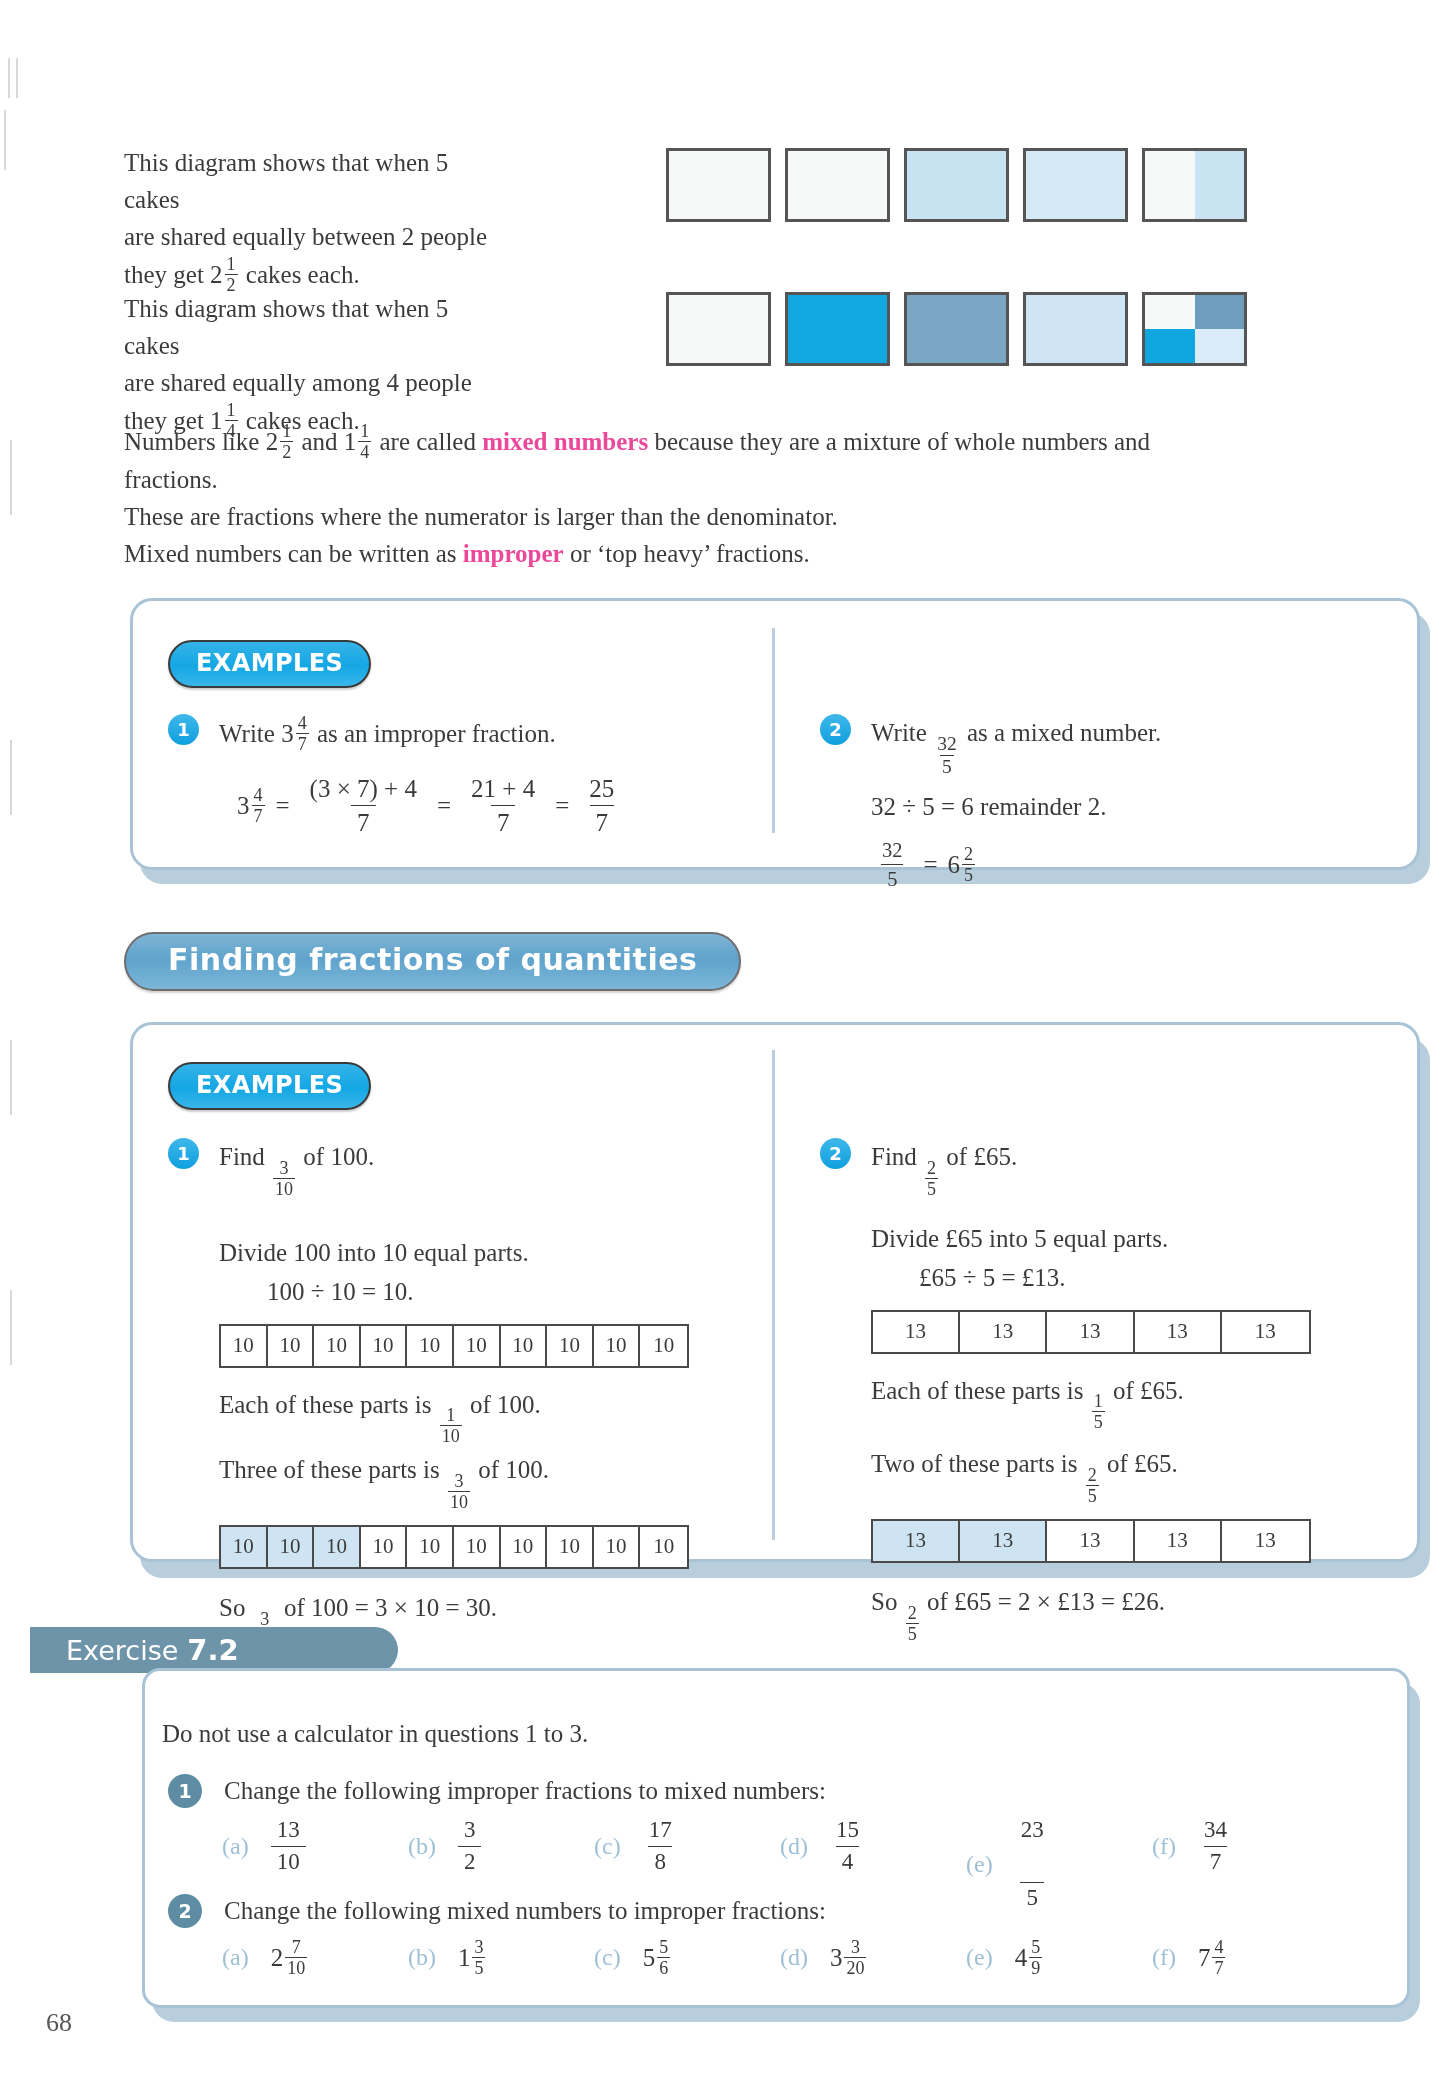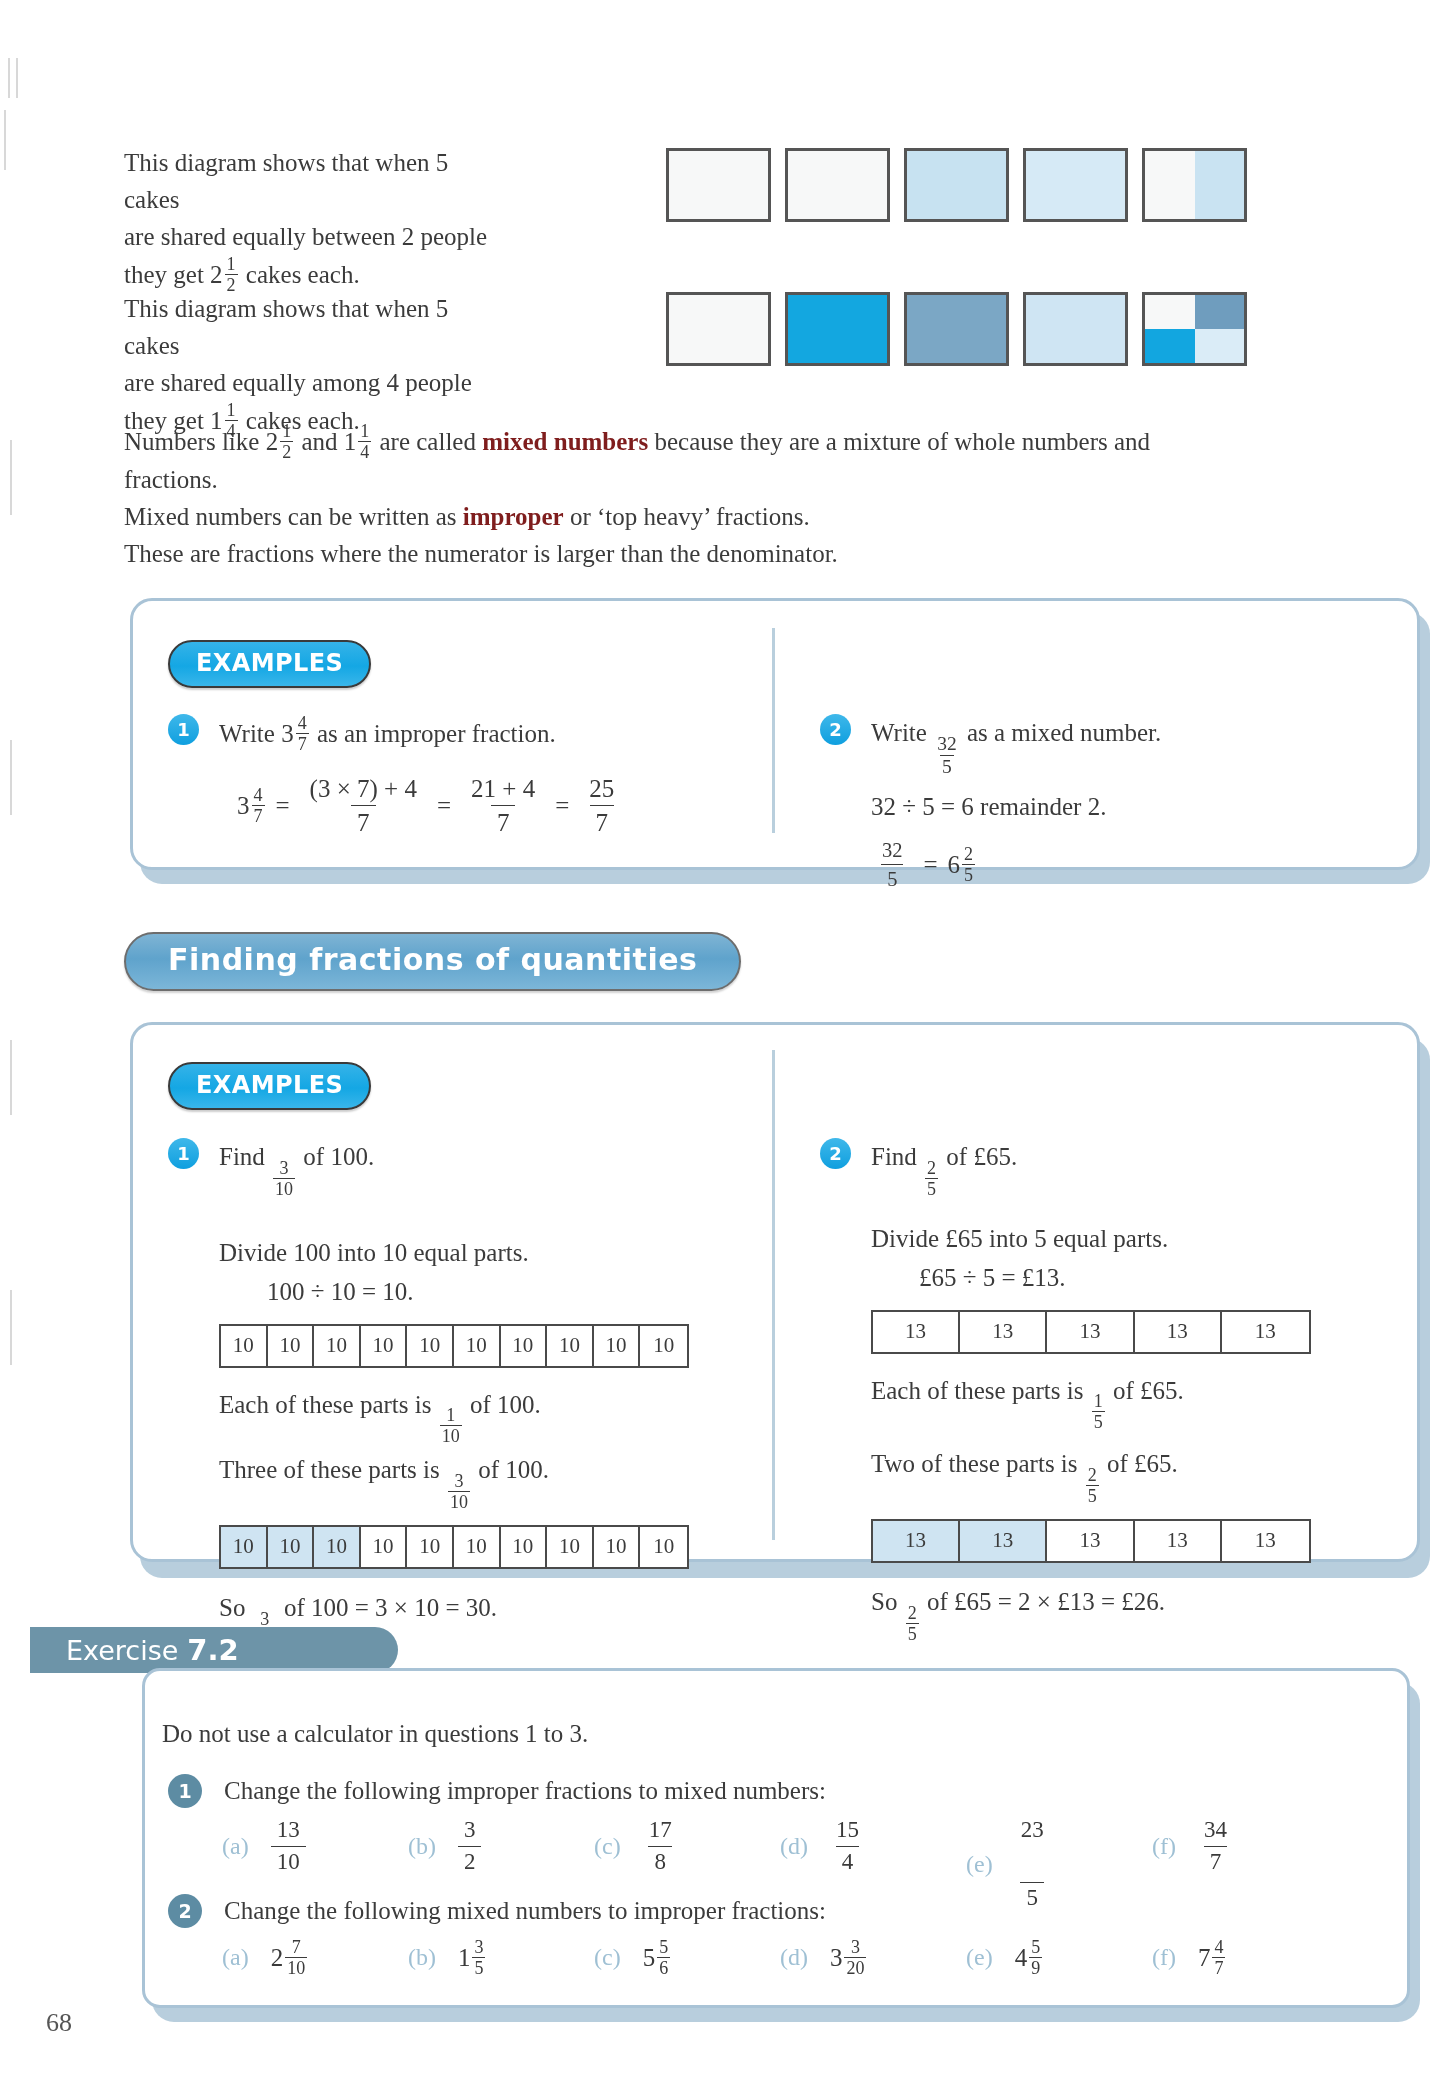--- a/index.html
+++ b/index.html
@@ -36,7 +36,7 @@
 
   
   .txt { font-size: 25px; line-height: 1.48; color:#3b3b3b; }
-  .txt b { font-weight:bold; color:#7f1d1d; }
+  .txt b { font-weight:bold; color:#ec4899; }
 
   
   .frac {

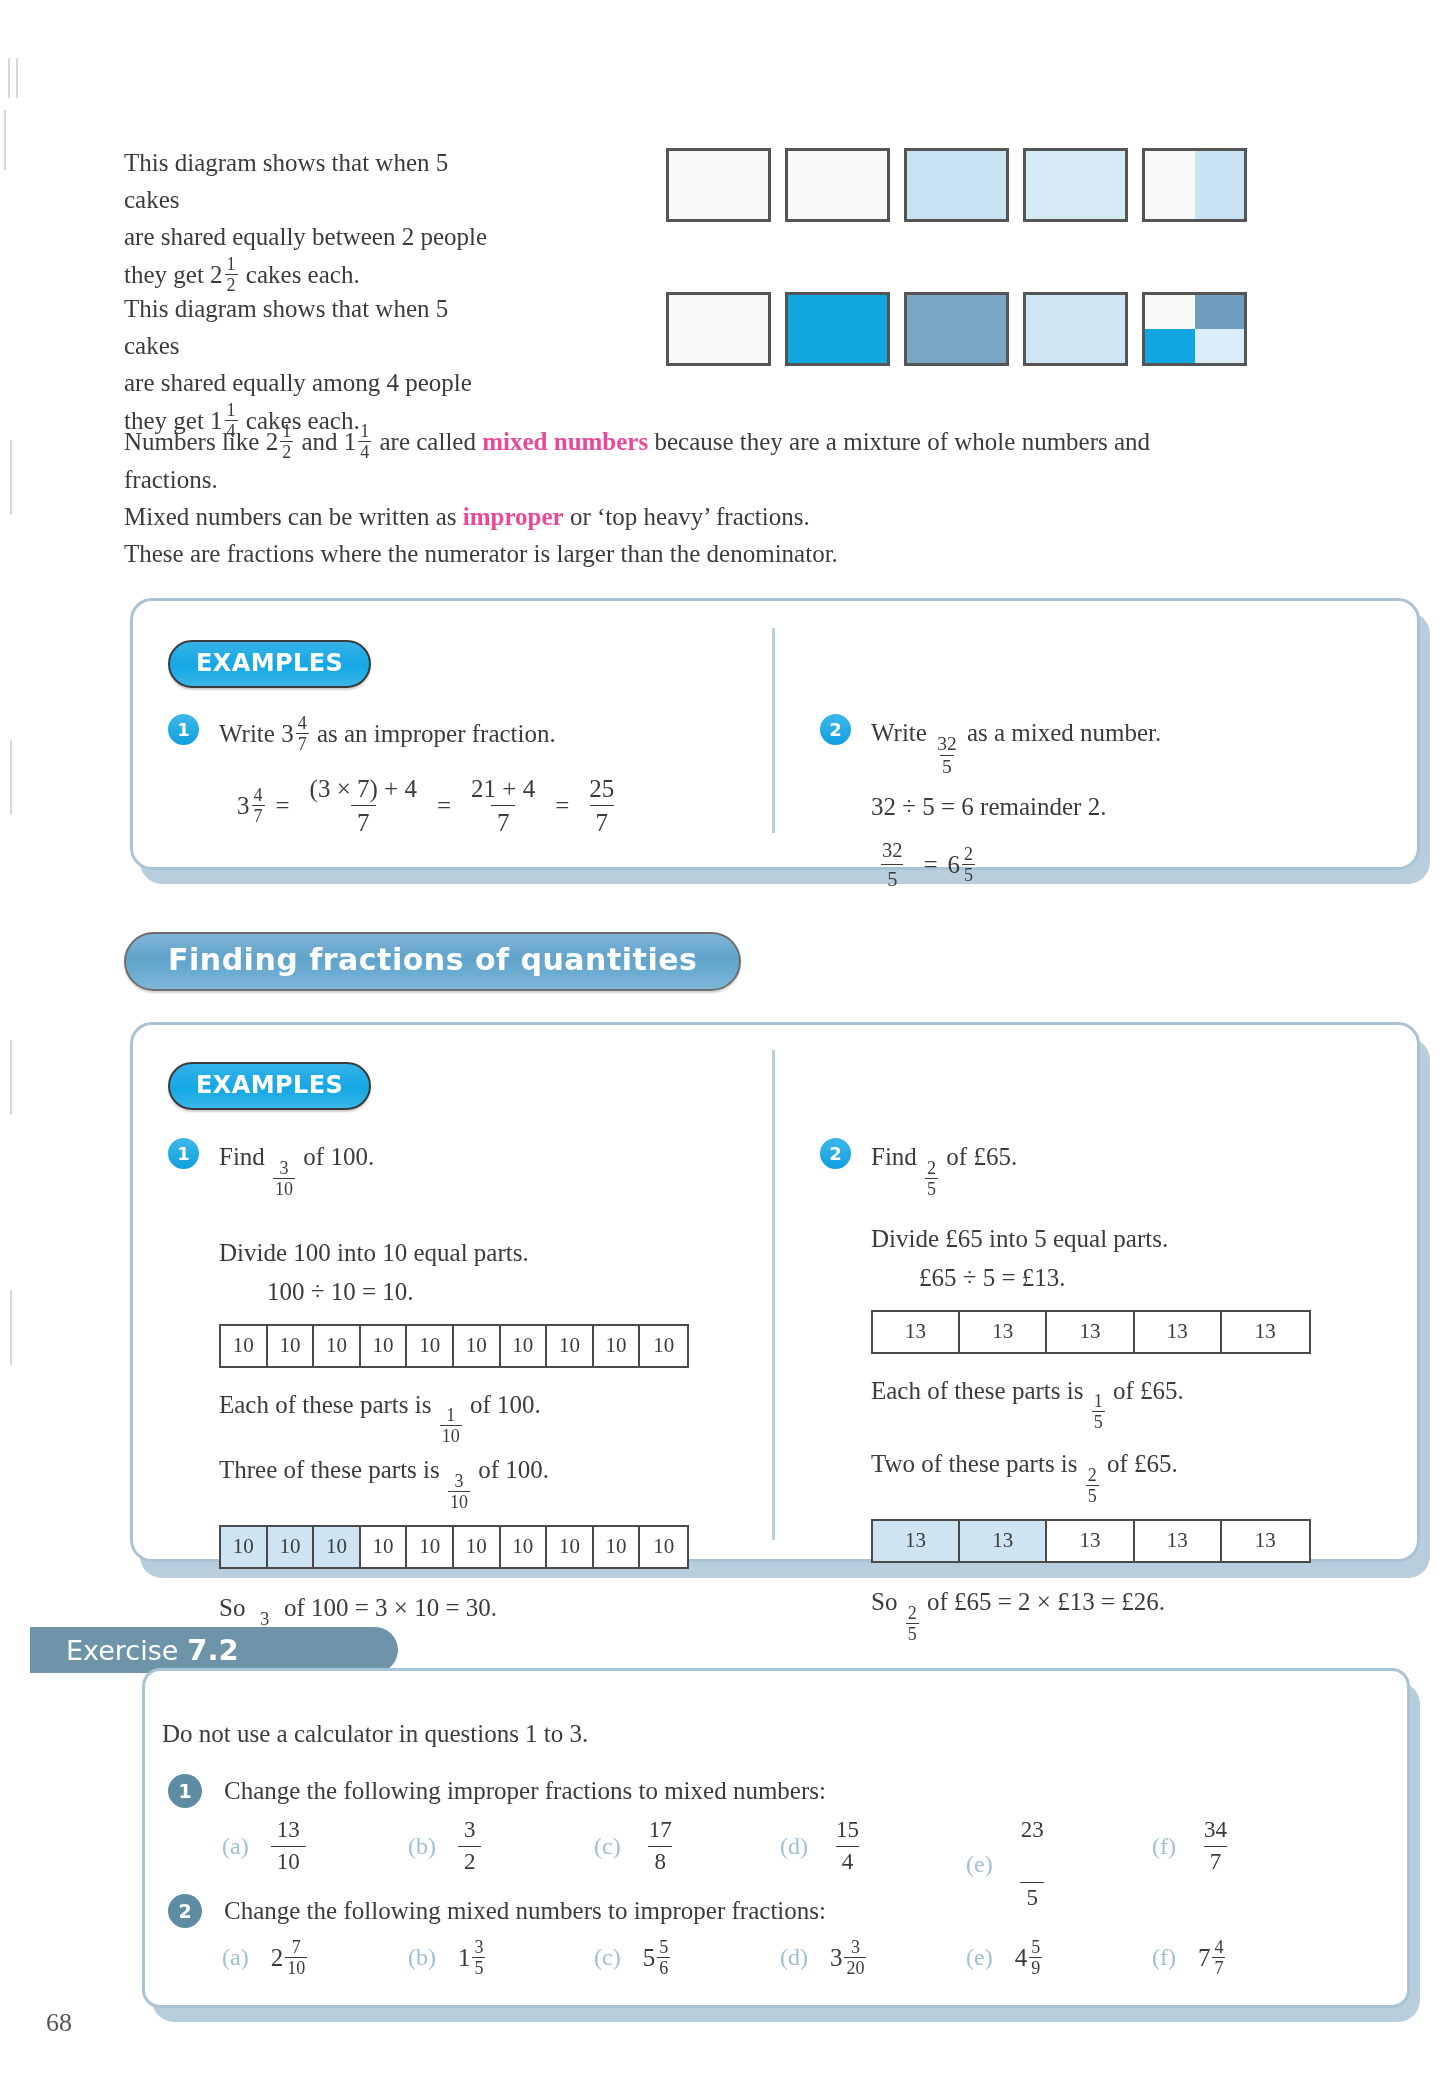--- a/index.html
+++ b/index.html
@@ -250,12 +250,12 @@
       <span>because they are a mixture of whole numbers and</span>
     </div>
     <div>fractions.</div>
+    <div>These are fractions where the numerator is larger than the denominator.</div>
     <div>
       <span>Mixed numbers can be written as</span>
       <b>improper</b>
       <span>or ‘top heavy’ fractions.</span>
     </div>
-    <div>These are fractions where the numerator is larger than the denominator.</div>
   </div>
 
   <div class="panel-shadow" style="left:140px; top:612px; width:1290px; height:272px;"></div>

